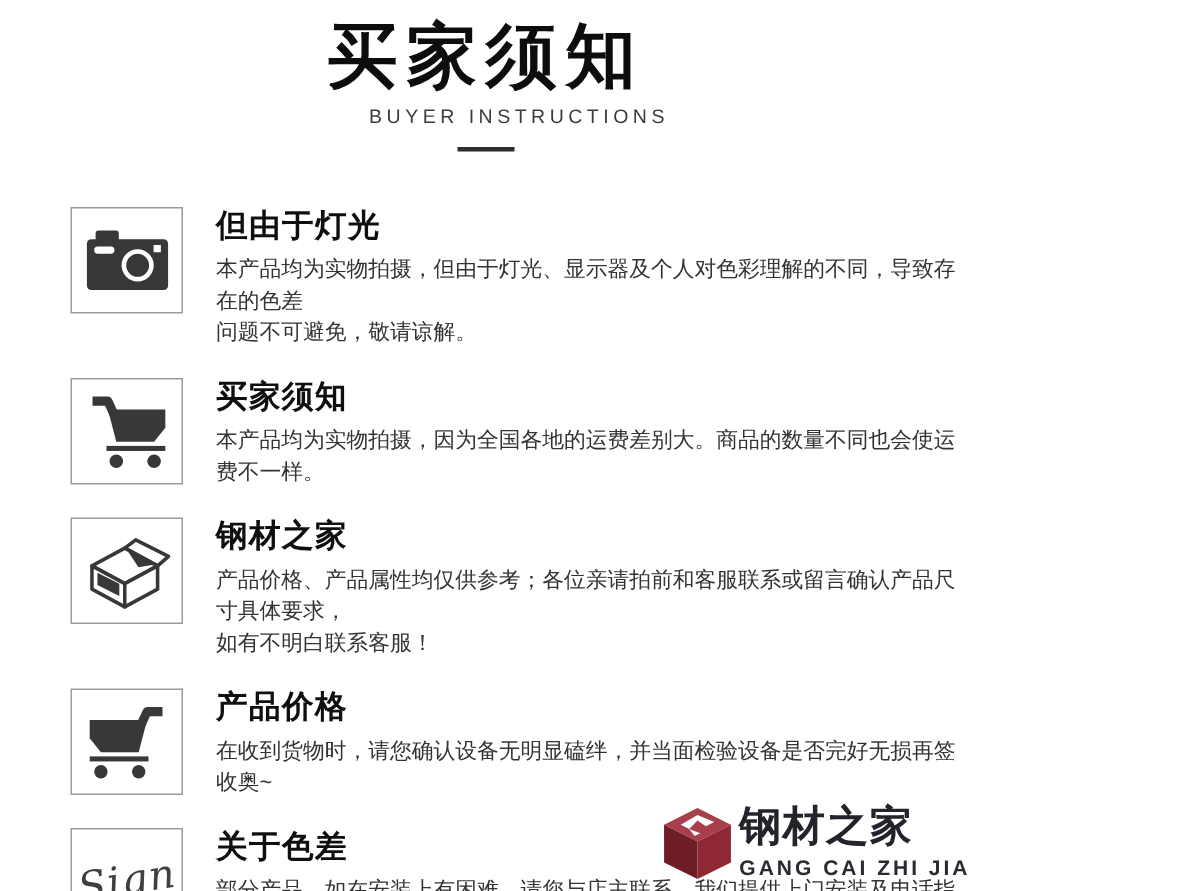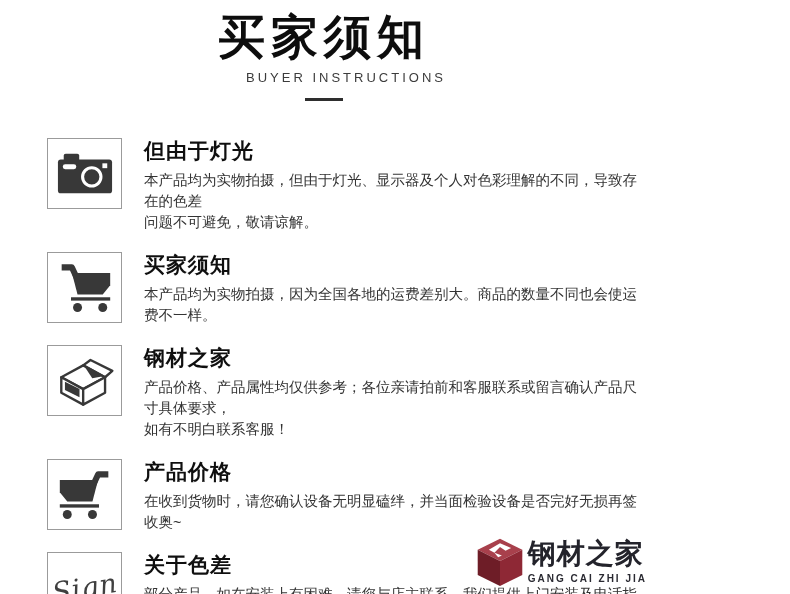--- a/index.html
+++ b/index.html
@@ -96,7 +96,7 @@
     line-height: 30px;
   }
   .logo-en {
-    font-size: 10px;
+    font-size: 14px;
     font-weight: 700;
     color: #2a2a32;
     letter-spacing: 2px;

